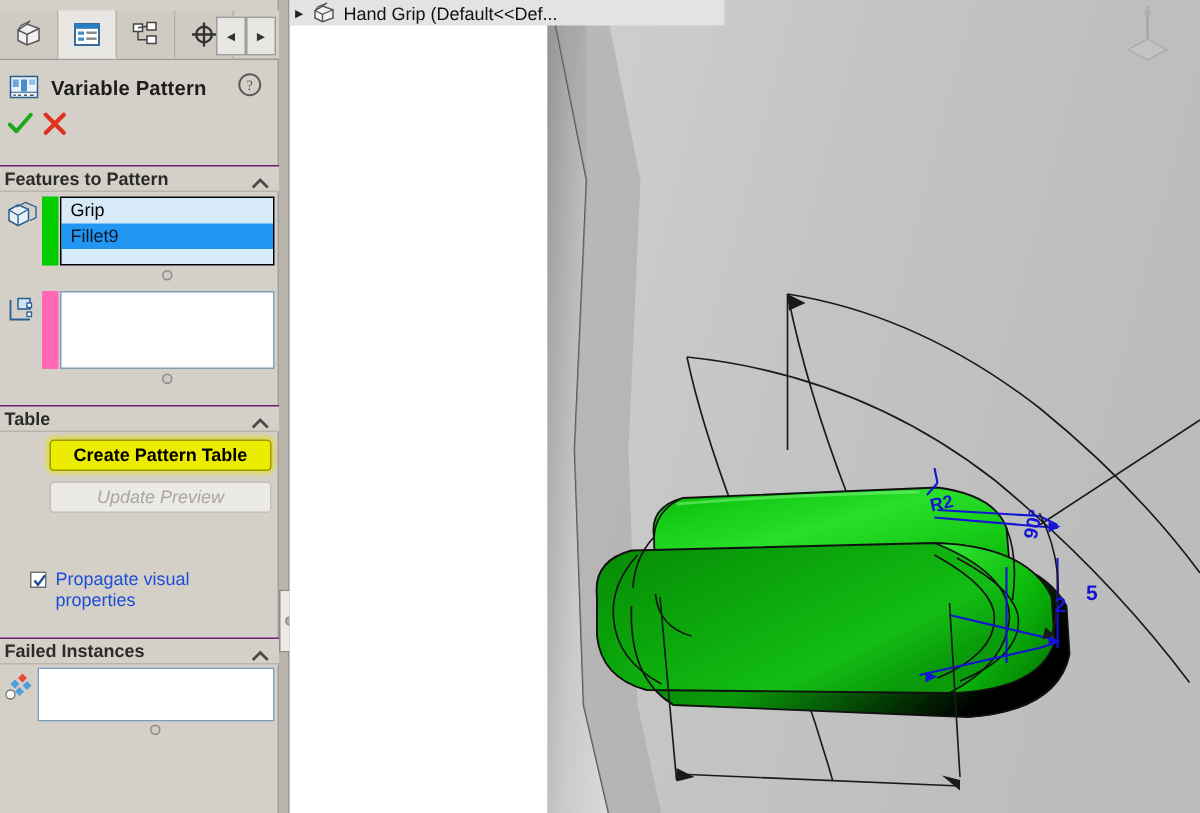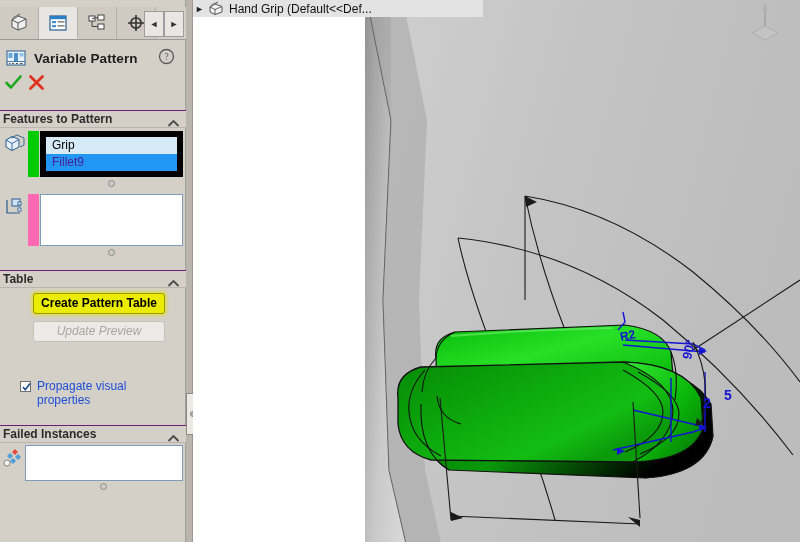--- a/index.html
+++ b/index.html
@@ -94,7 +94,7 @@
     border: 1px solid #7f9db9;
     overflow: hidden;
   }
-  .sel-list.blue-tint { background: #d6eaf8; border: 6px solid #000000; }
+  .sel-list.blue-tint { background: #d6eaf8; border: 1px solid #000000; }
   .sel-row {
     height: 17px; line-height: 17px;
     padding-left: 6px; font-size: 12px; color: #000;

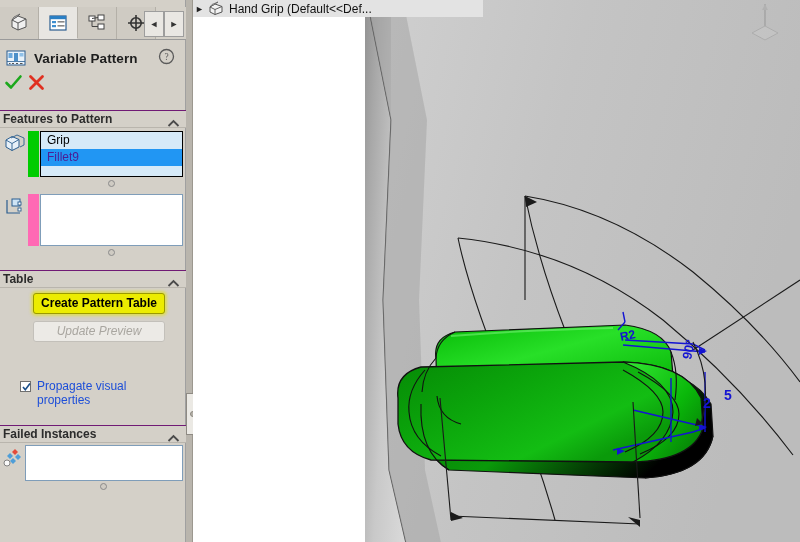--- a/index.html
+++ b/index.html
@@ -100,7 +100,7 @@
     padding-left: 6px; font-size: 12px; color: #000;
     white-space: nowrap;
   }
-  .sel-row.sel-selected { background: #2196f3; color: #4c1d95; }
+  .sel-row.sel-selected { background: #2196f3; color: #0f172a; }
   .sel-row.sel-plain { background: #d6eaf8; }
   .grip-dot {
     position: absolute; width: 7px; height: 7px;

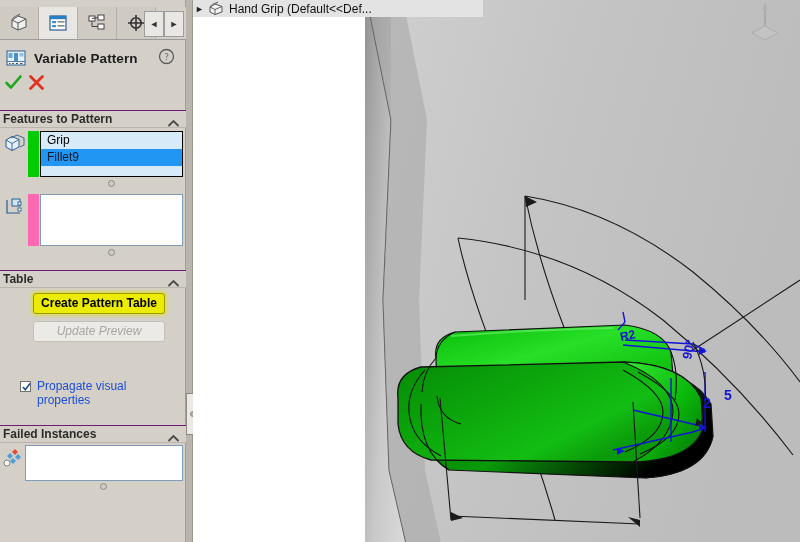--- a/index.html
+++ b/index.html
@@ -109,7 +109,7 @@
 
   
   .panel-btn {
-    position: absolute; left: 33px; width: 132px; height: 21px;
+    position: absolute; left: 33px; width: 148px; height: 21px;
     font-family: "Liberation Sans", sans-serif;
     font-size: 12px; font-weight: bold; text-align: center; line-height: 19px;
     border-radius: 3px; cursor: pointer;

